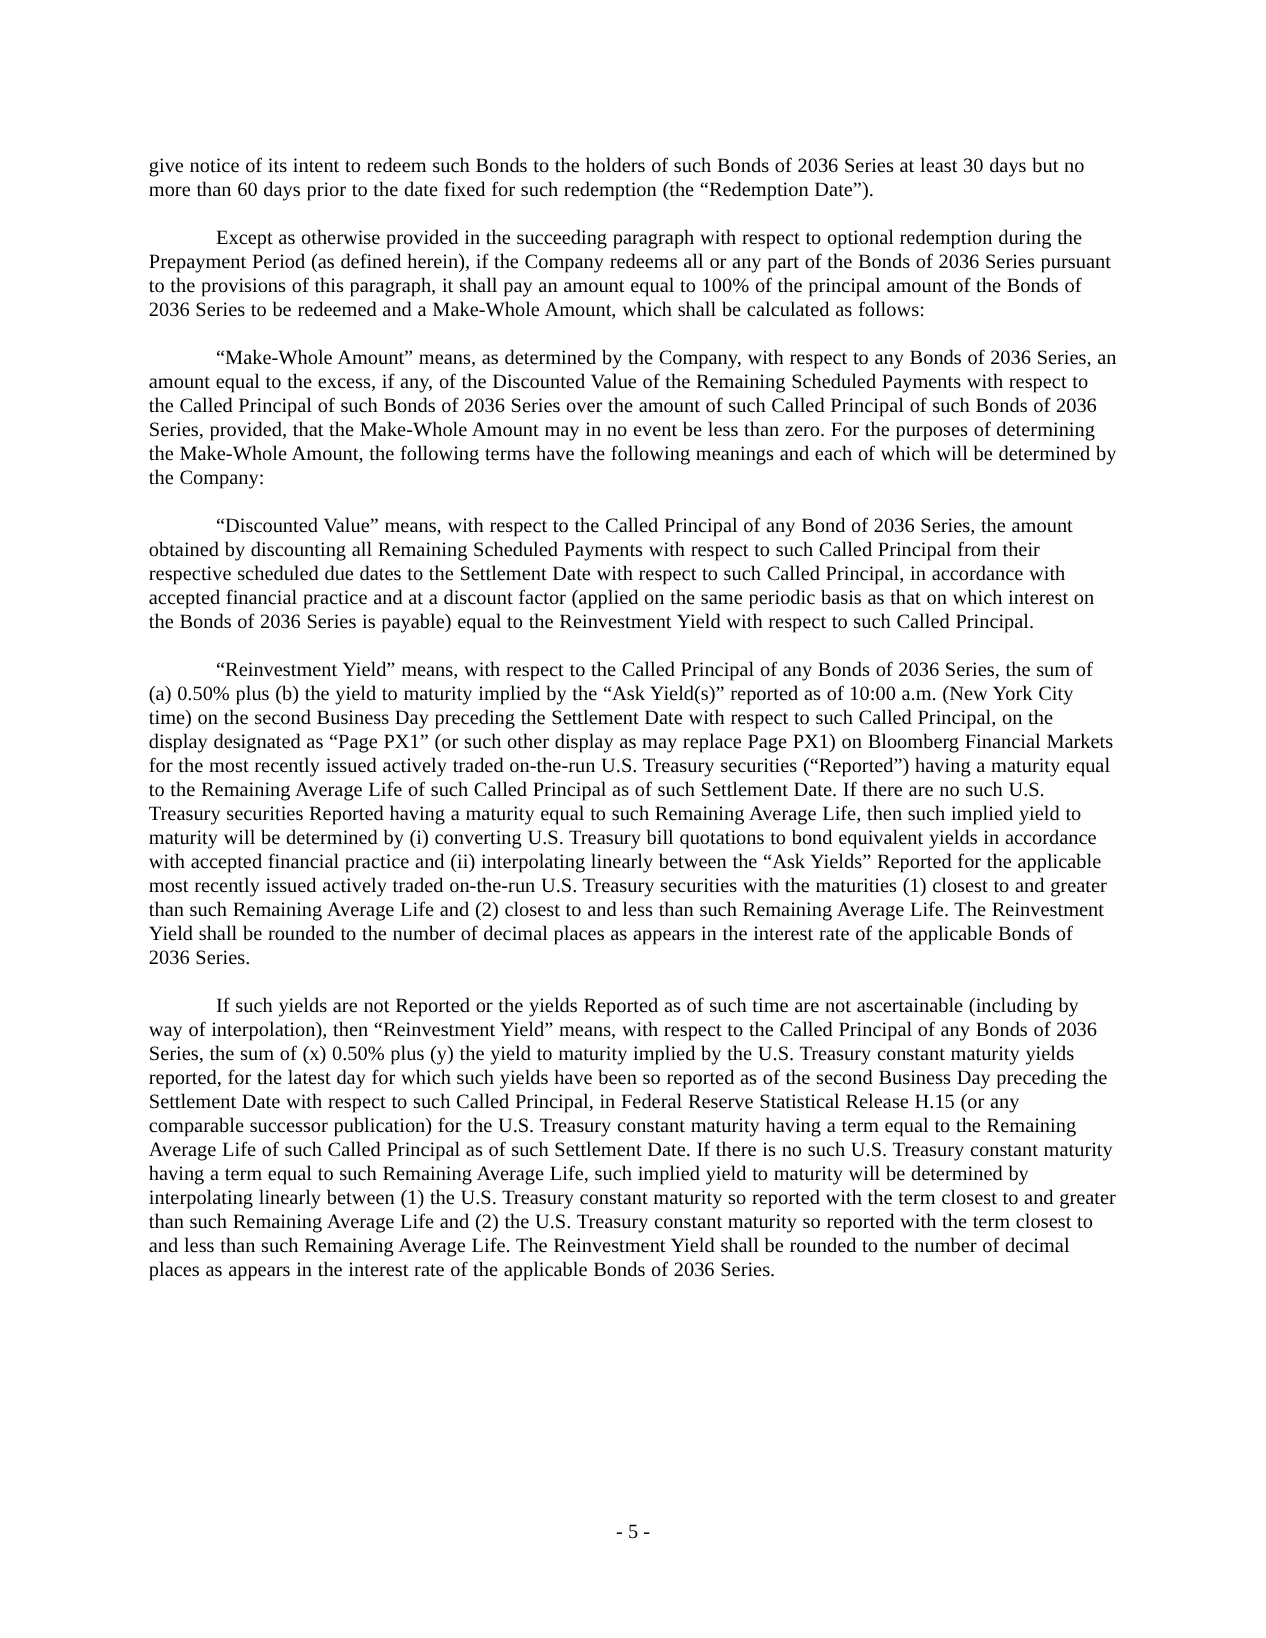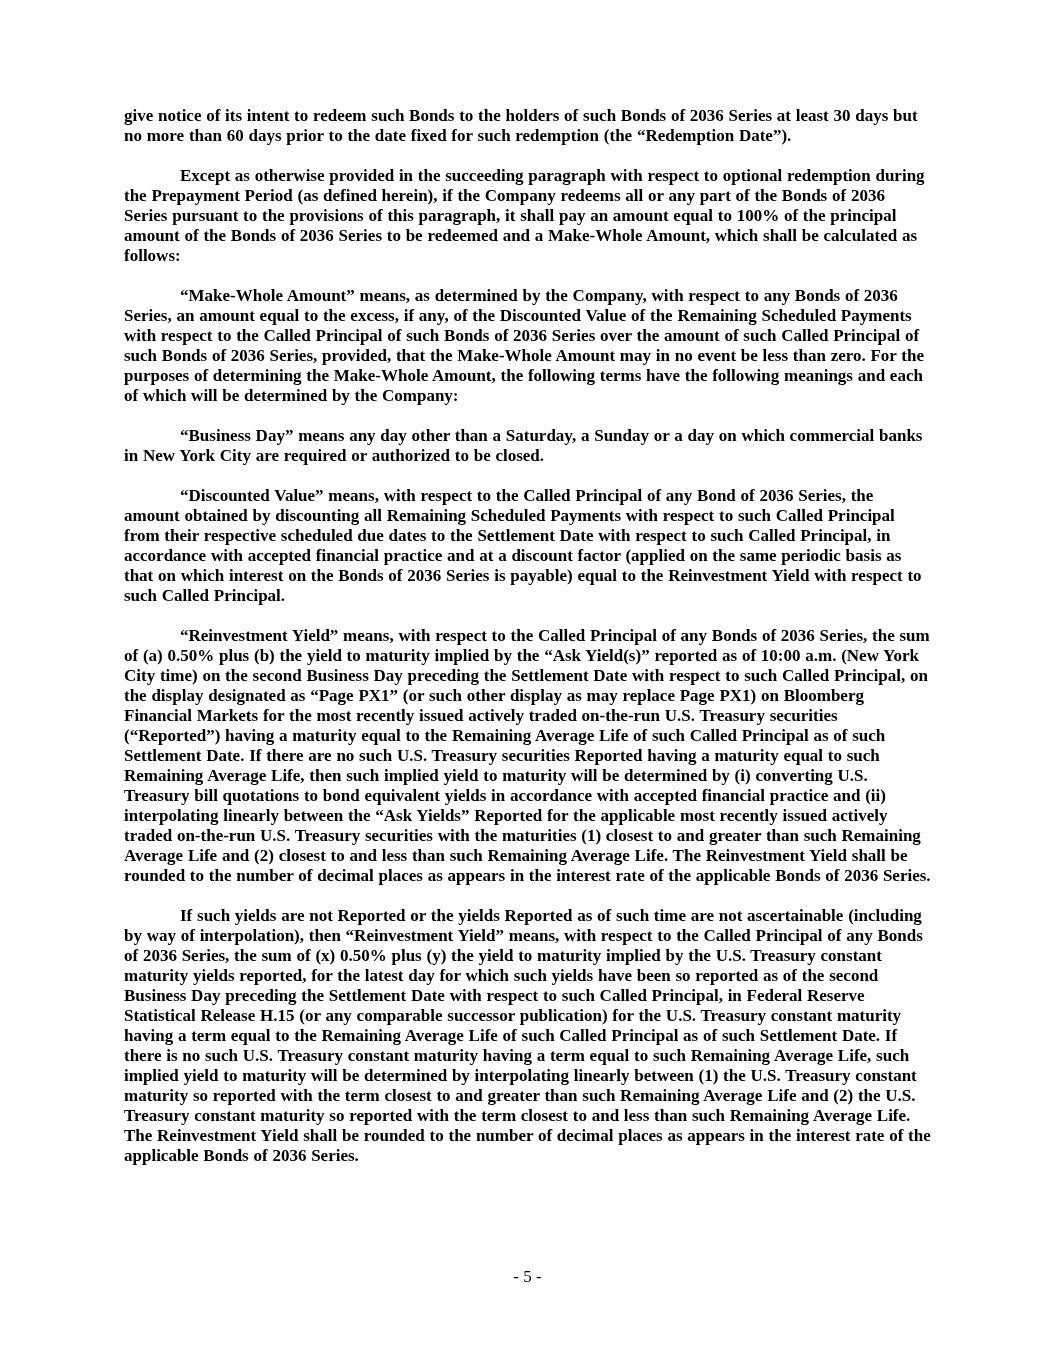--- a/index.html
+++ b/index.html
@@ -19,10 +19,9 @@
   }
   .content {
     position: absolute;
-    top: 106px;
+    top: 128px;
     left: 124px;
     width: 807px;
-    font-weight: bold;
   }
   .para {
     margin: 0 0 20px 0;

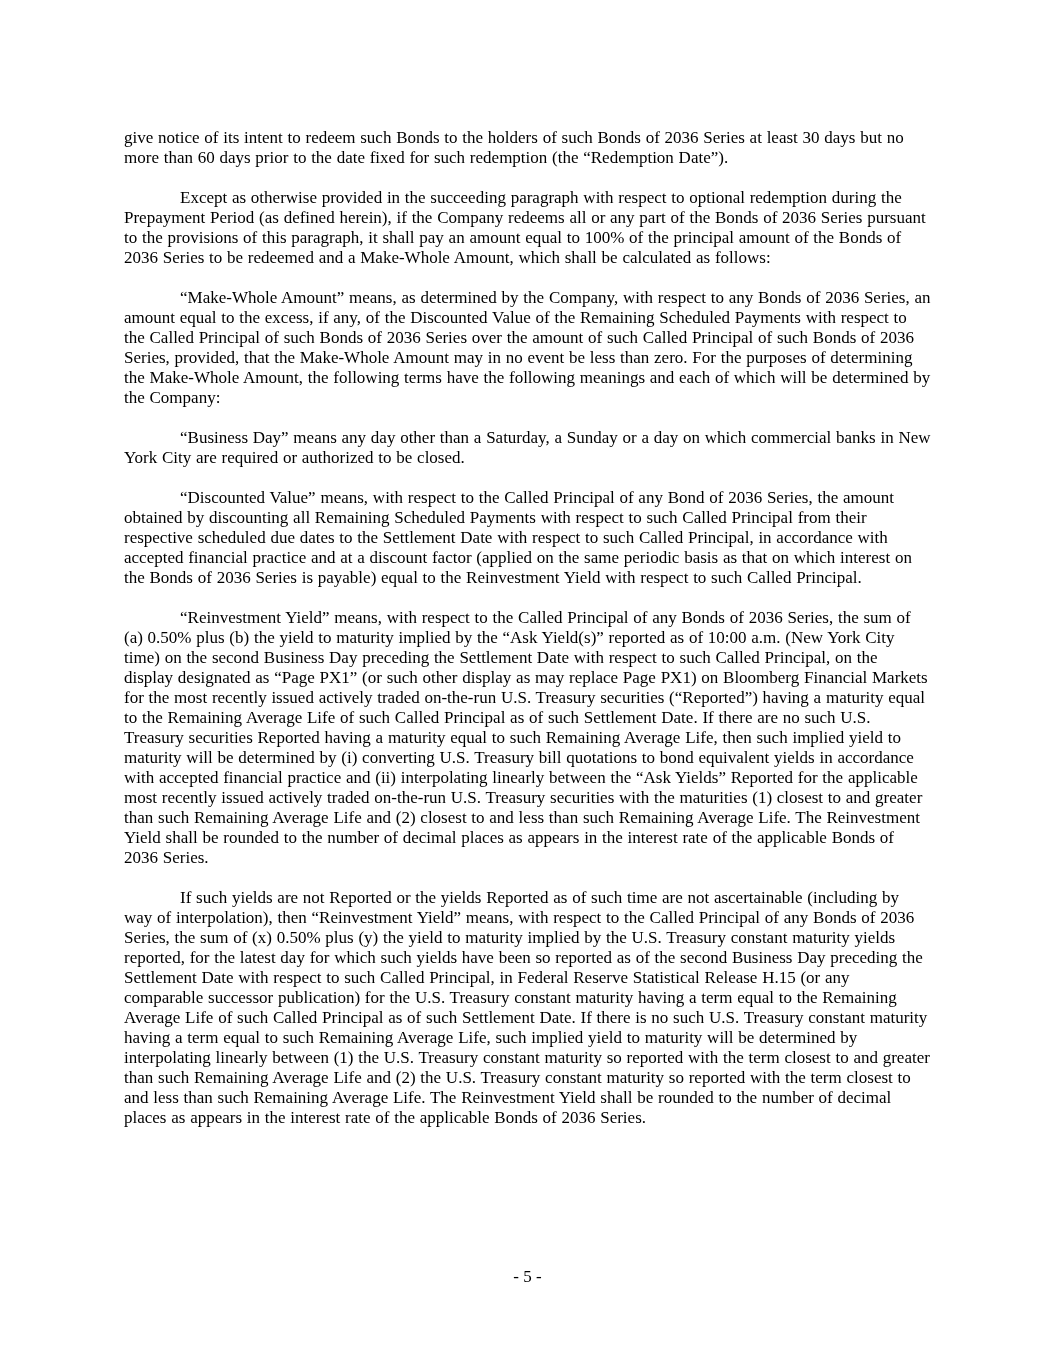--- a/index.html
+++ b/index.html
@@ -52,7 +52,6 @@
     <p class="para no-indent">give notice of its intent to redeem such Bonds to the holders of such Bonds of 2036 Series at least 30 days but no more than 60 days prior to the date fixed for such redemption (the “Redemption Date”).</p>
     <p class="para">Except as otherwise provided in the succeeding paragraph with respect to optional redemption during the Prepayment Period (as defined herein), if the Company redeems all or any part of the Bonds of 2036 Series pursuant to the provisions of this paragraph, it shall pay an amount equal to 100% of the principal amount of the Bonds of 2036 Series to be redeemed and a Make-Whole Amount, which shall be calculated as follows:</p>
     <p class="para">“Make-Whole Amount” means, as determined by the Company, with respect to any Bonds of 2036 Series, an amount equal to the excess, if any, of the Discounted Value of the Remaining Scheduled Payments with respect to the Called Principal of such Bonds of 2036 Series over the amount of such Called Principal of such Bonds of 2036 Series, provided, that the Make-Whole Amount may in no event be less than zero.  For the purposes of determining the Make-Whole Amount, the following terms have the following meanings and each of which will be determined by the Company:</p>
-    <p class="para">“Business Day” means any day other than a Saturday, a Sunday or a day on which commercial banks in New York City are required or authorized to be closed.</p>
     <p class="para">“Discounted Value” means, with respect to the Called Principal of any Bond of 2036 Series, the amount obtained by discounting all Remaining Scheduled Payments with respect to such Called Principal from their respective scheduled due dates to the Settlement Date with respect to such Called Principal, in accordance with accepted financial practice and at a discount factor (applied on the same periodic basis as that on which interest on the Bonds of 2036 Series is payable) equal to the Reinvestment Yield with respect to such Called Principal.</p>
     <p class="para">“Reinvestment Yield” means, with respect to the Called Principal of any Bonds of 2036 Series, the sum of (a) 0.50% plus (b) the yield to maturity implied by the “Ask Yield(s)” reported as of 10:00 a.m. (New York City time) on the second Business Day preceding the Settlement Date with respect to such Called Principal, on the display designated as “Page PX1” (or such other display as may replace Page PX1) on Bloomberg Financial Markets for the most recently issued actively traded on-the-run U.S. Treasury securities (“Reported”) having a maturity equal to the Remaining Average Life of such Called Principal as of such Settlement Date.  If there are no such U.S. Treasury securities Reported having a maturity equal to such Remaining Average Life, then such implied yield to maturity will be determined by (i) converting U.S. Treasury bill quotations to bond equivalent yields in accordance with accepted financial practice and (ii) interpolating linearly between the “Ask Yields” Reported for the applicable most recently issued actively traded on-the-run U.S. Treasury securities with the maturities (1) closest to and greater than such Remaining Average Life and (2) closest to and less than such Remaining Average Life.  The Reinvestment Yield shall be rounded to the number of decimal places as appears in the interest rate of the applicable Bonds of 2036 Series.</p>
     <p class="para">If such yields are not Reported or the yields Reported as of such time are not ascertainable (including by way of interpolation), then “Reinvestment Yield” means, with respect to the Called Principal of any Bonds of 2036 Series, the sum of (x) 0.50% plus (y) the yield to maturity implied by the U.S. Treasury constant maturity yields reported, for the latest day for which such yields have been so reported as of the second Business Day preceding the Settlement Date with respect to such Called Principal, in Federal Reserve Statistical Release H.15 (or any comparable successor publication) for the U.S. Treasury constant maturity having a term equal to the Remaining Average Life of such Called Principal as of such Settlement Date.  If there is no such U.S. Treasury constant maturity having a term equal to such Remaining Average Life, such implied yield to maturity will be determined by interpolating linearly between (1) the U.S. Treasury constant maturity so reported with the term closest to and greater than such Remaining Average Life and (2) the U.S. Treasury constant maturity so reported with the term closest to and less than such Remaining Average Life.  The Reinvestment Yield shall be rounded to the number of decimal places as appears in the interest rate of the applicable Bonds of 2036 Series.</p>

